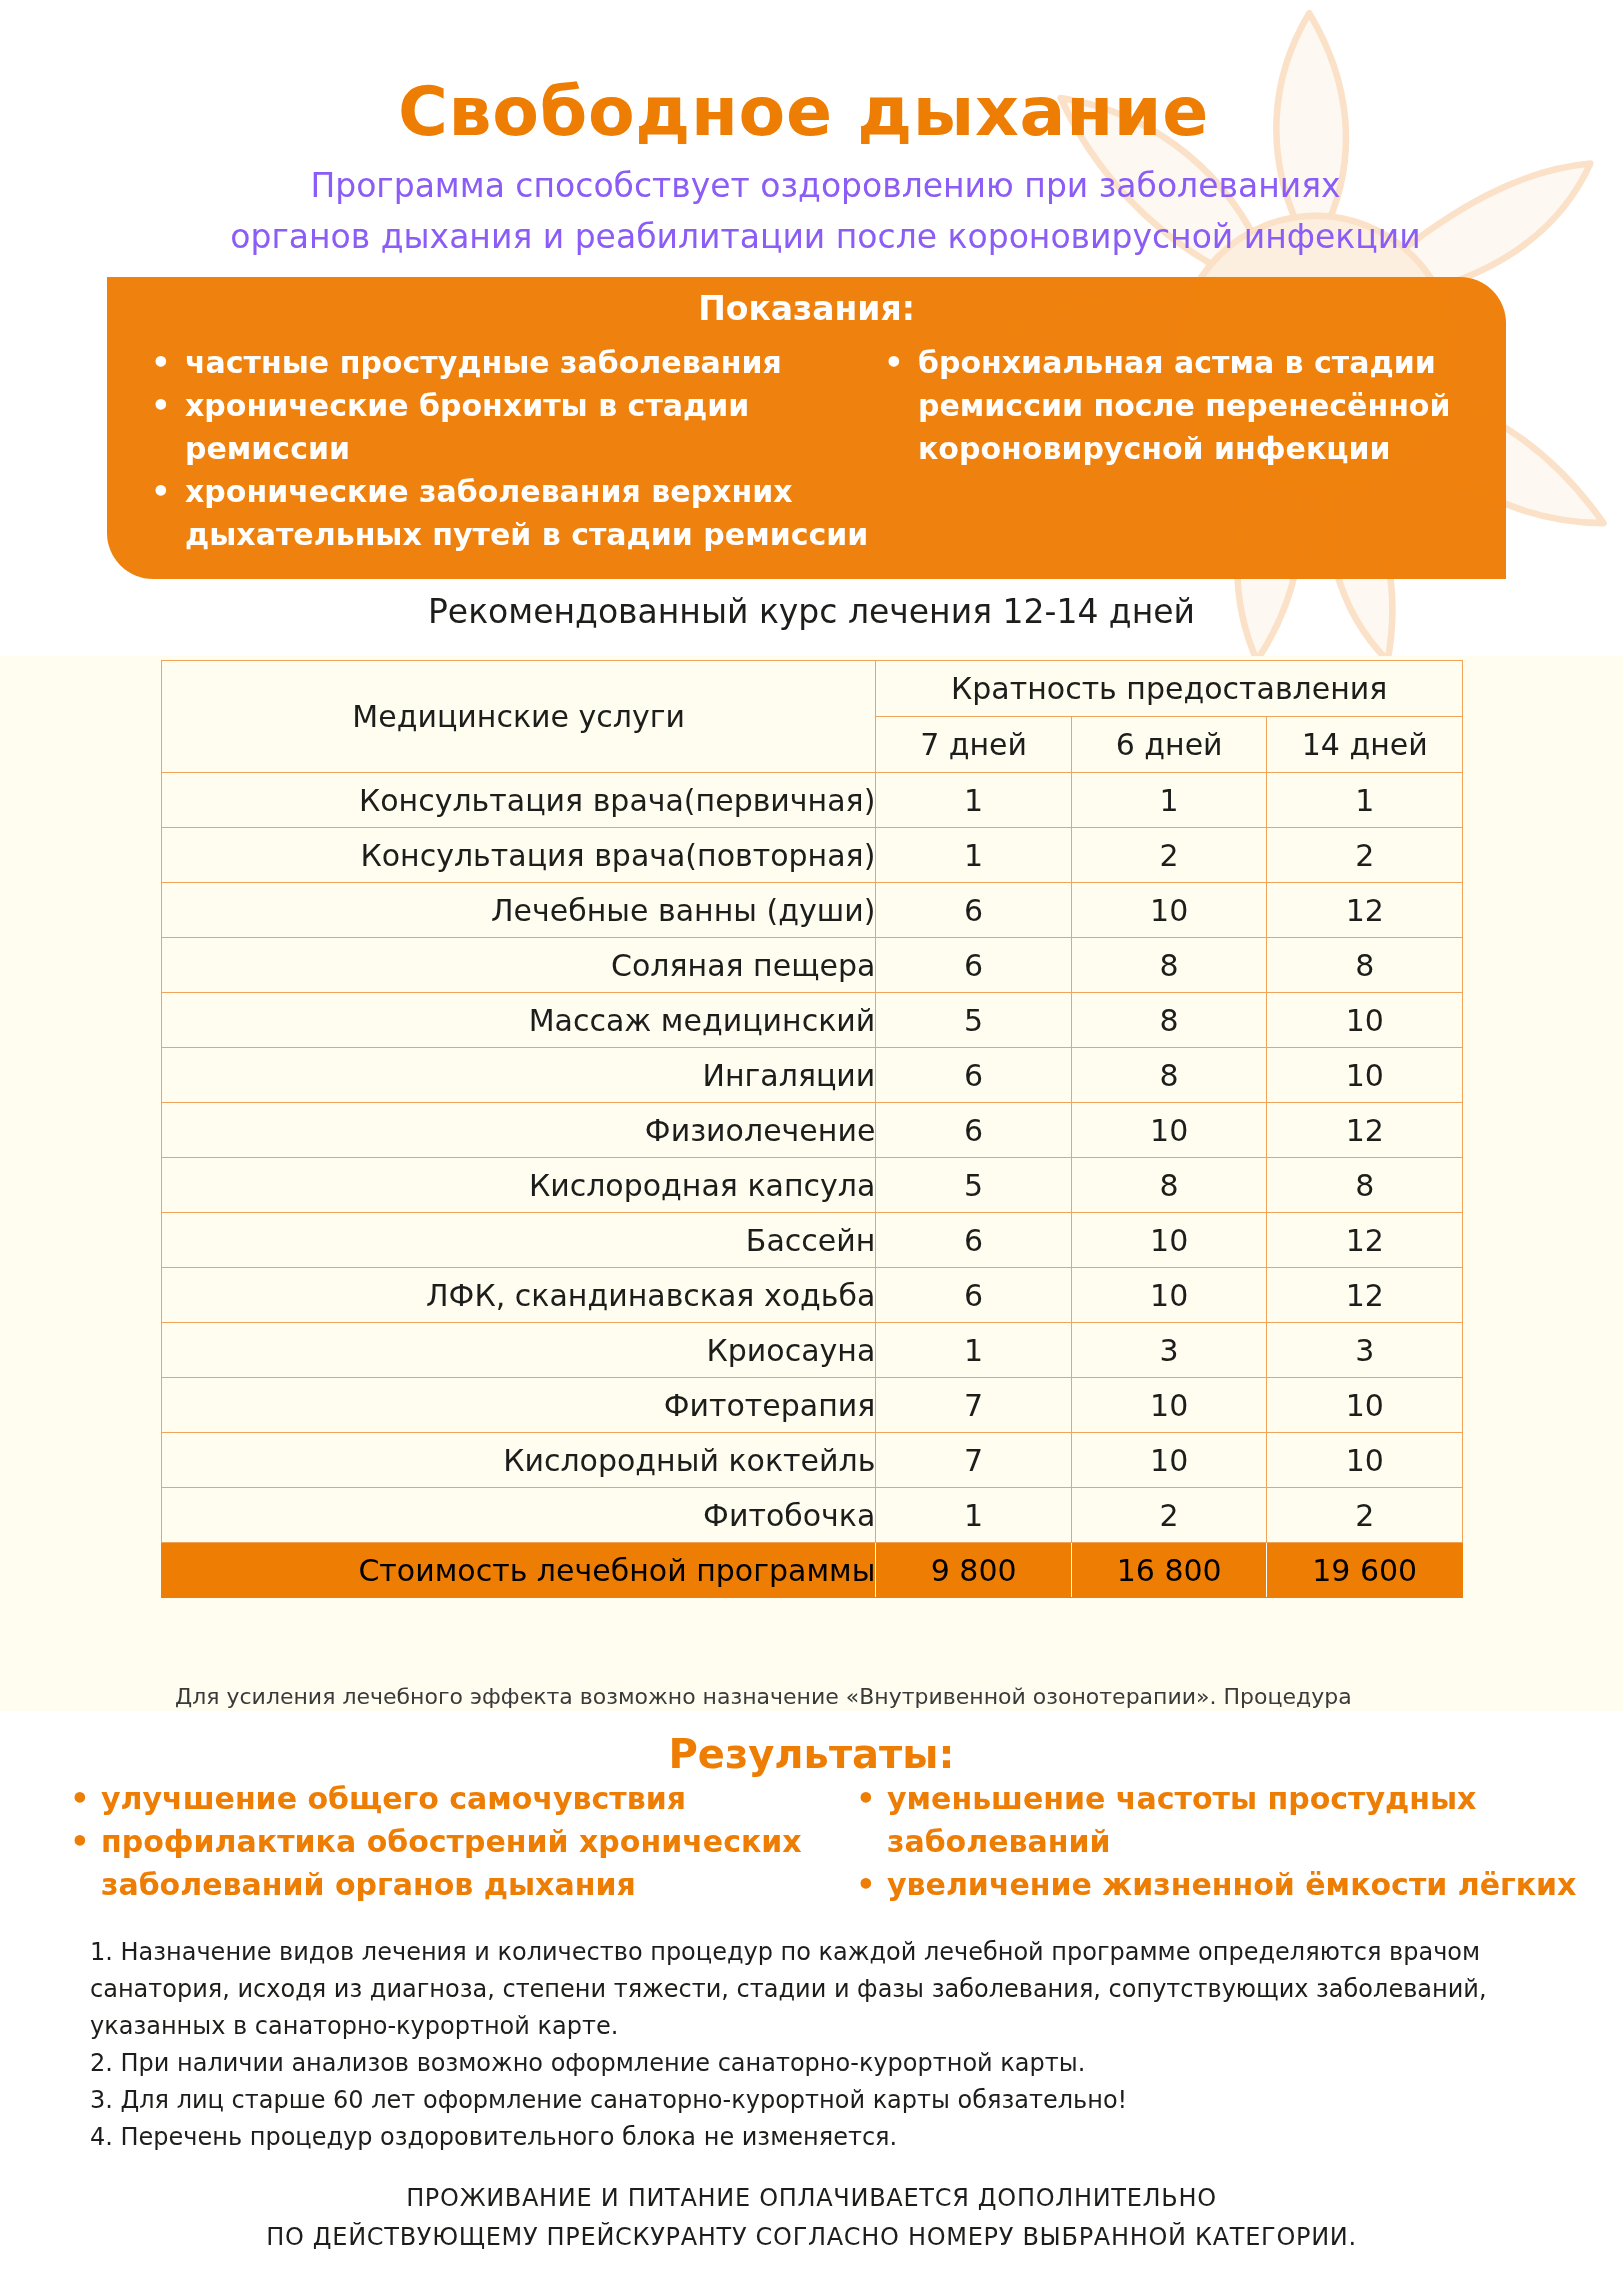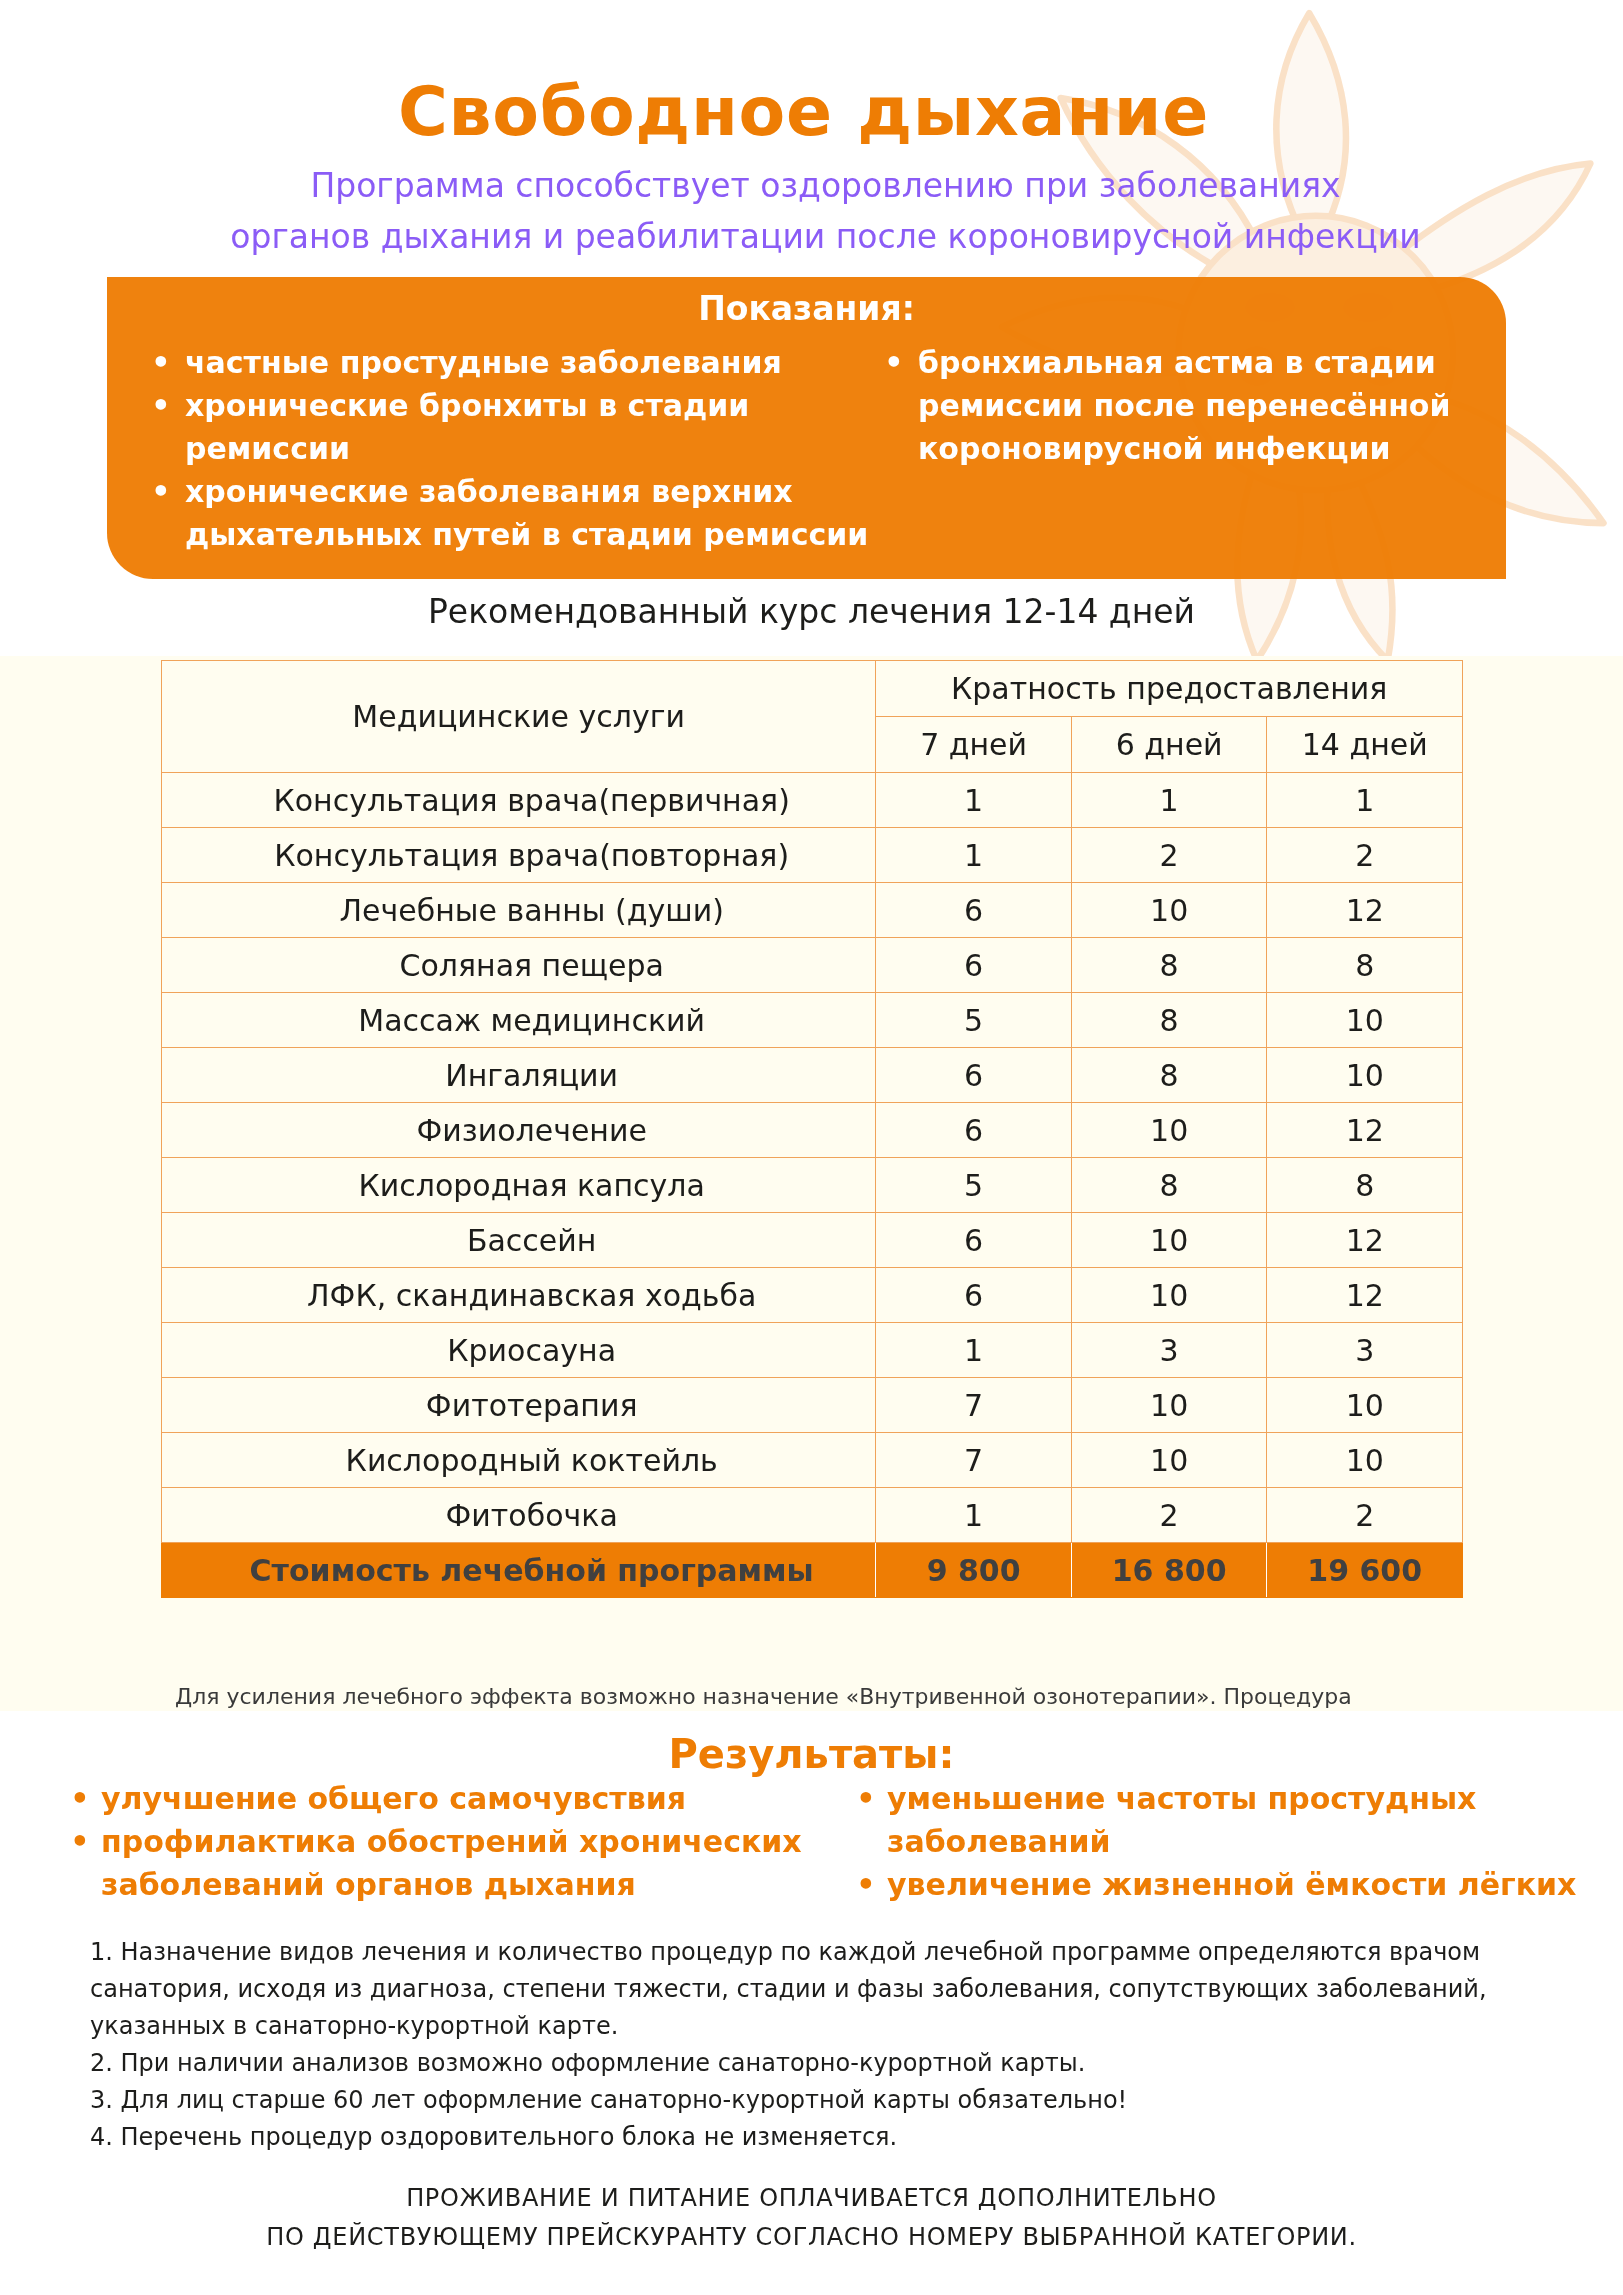--- a/index.html
+++ b/index.html
@@ -55,7 +55,7 @@
       border: 1.3px solid #f0a35a; height: 54px; font-weight: normal; padding: 0;
     }
     table.services th { height: 55px; }
-    .col-name { width: 704px; text-align: center; padding-left: 26px !important; }
+    .col-name { width: 704px; text-align: right; padding-left: 26px !important; }
     .col-val { width: 199px; text-align: center; }
     .hdr-name { text-align: center !important; padding-left: 0 !important; }
     tr.total td {

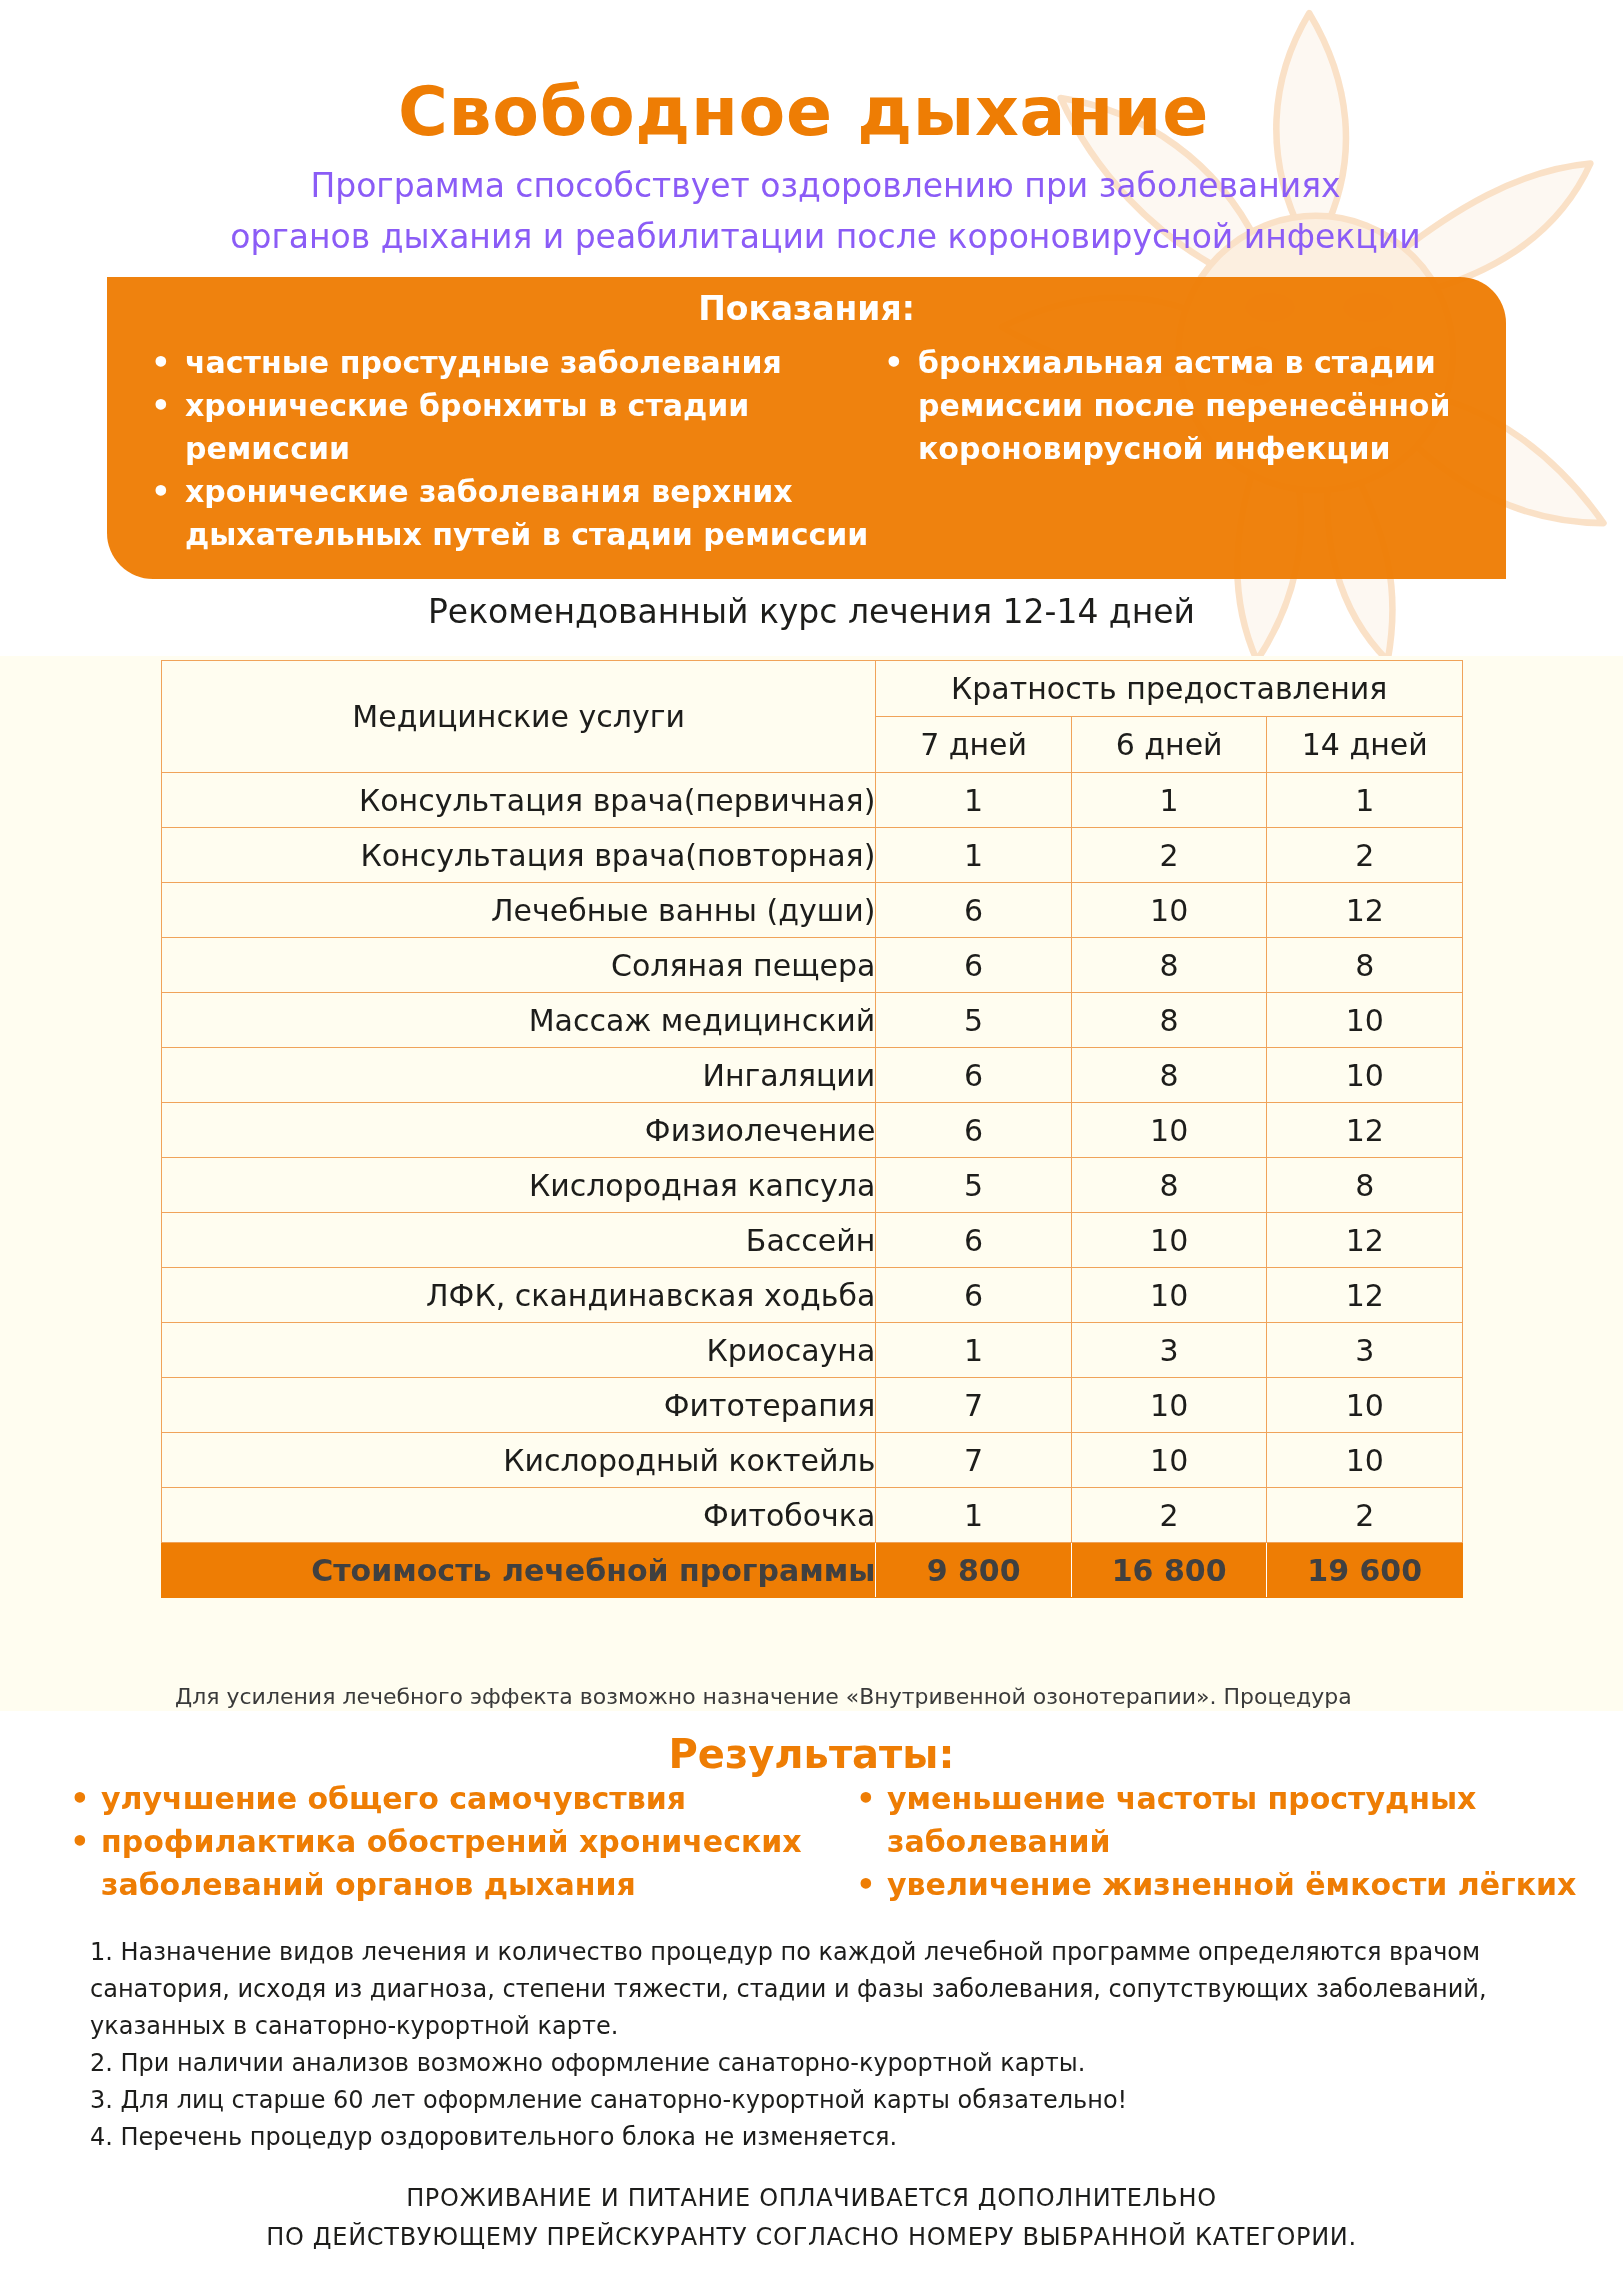--- a/index.html
+++ b/index.html
@@ -59,7 +59,7 @@
     .col-val { width: 199px; text-align: center; }
     .hdr-name { text-align: center !important; padding-left: 0 !important; }
     tr.total td {
-      background: #ee7d04; color: #404040; font-weight: bold; border-color: #fff;
+      background: #ee7d04; color: #000000; font-weight: normal; border-color: #fff;
       border-left-color: #fff; border-top-color: #ee7d04; border-bottom-color: #ee7d04;
     }
     tr.total td:first-child { border-left-color: #ee7d04; }

